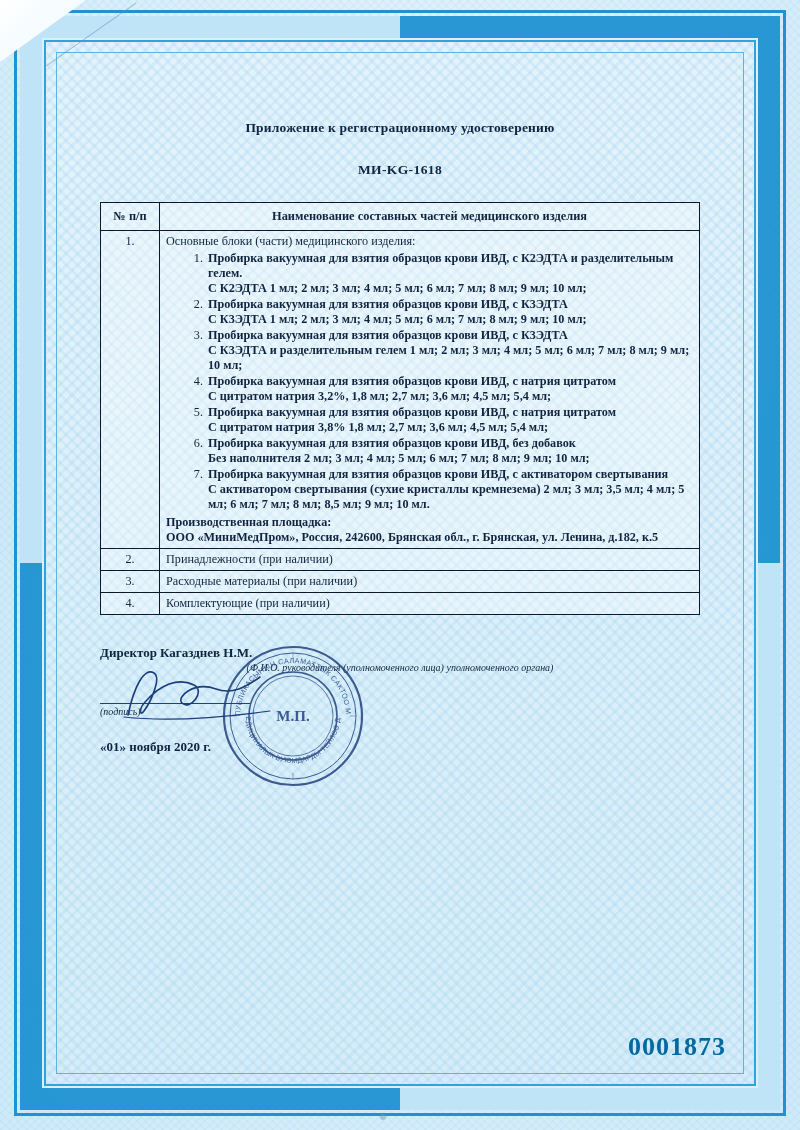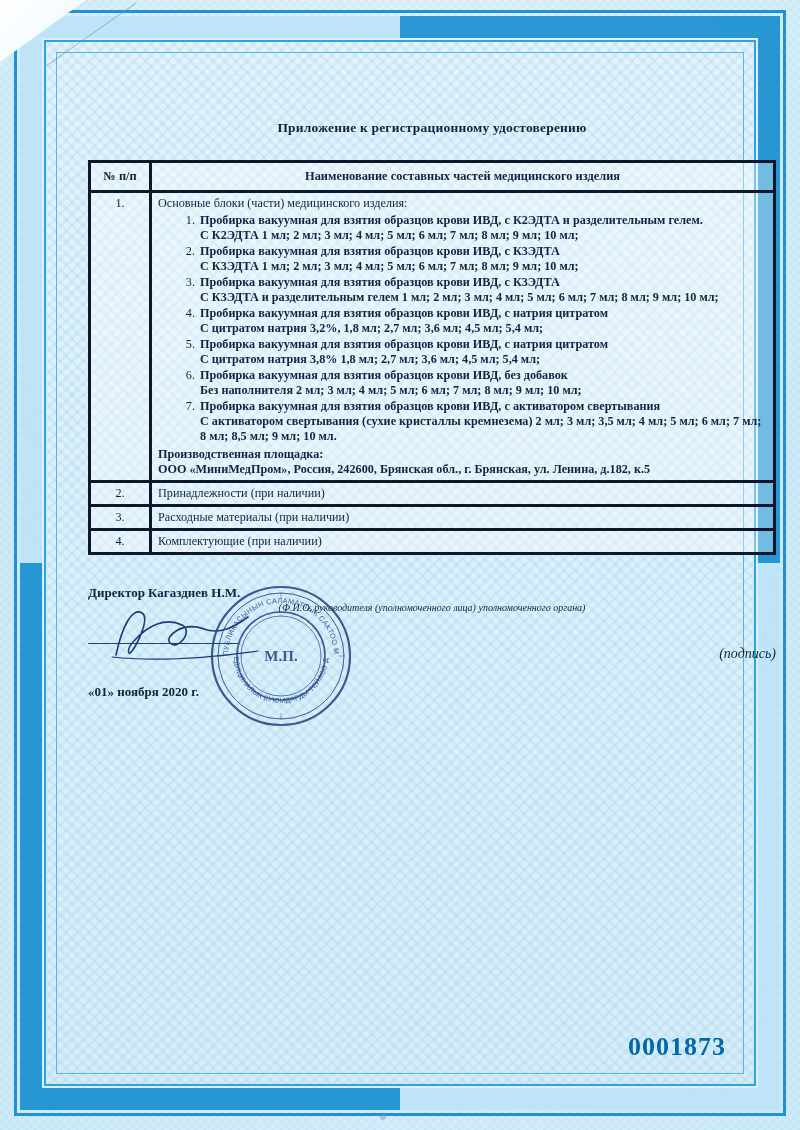--- a/index.html
+++ b/index.html
@@ -88,9 +88,9 @@
   }
   .content {
     position: absolute;
-    left: 88px;
+    left: 100px;
     top: 120px;
-    width: 688px;
+    width: 600px;
   }
   .title-block {
     text-align: center;

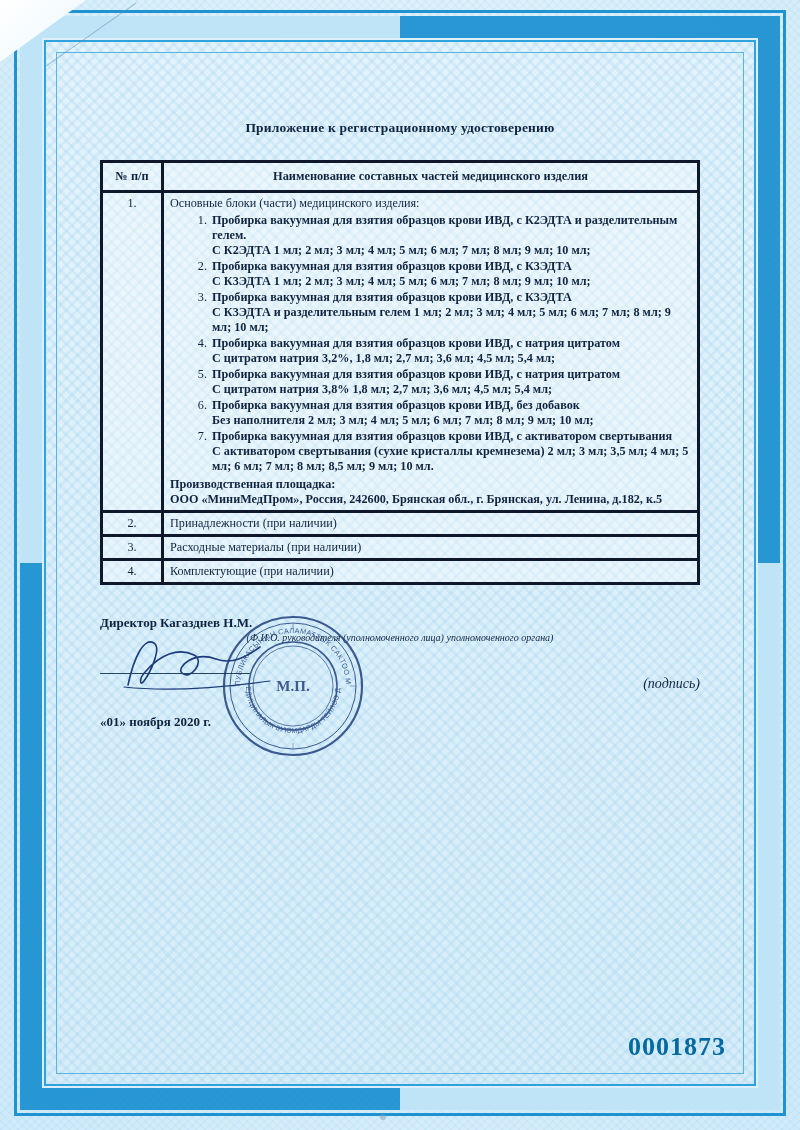--- a/index.html
+++ b/index.html
@@ -250,6 +250,7 @@
 
     <div class="title-block">
       <div class="doc-title">Приложение к регистрационному удостоверению</div>
+      <div class="doc-number">МИ-KG-1618</div>
     </div>
 
     <table class="parts">

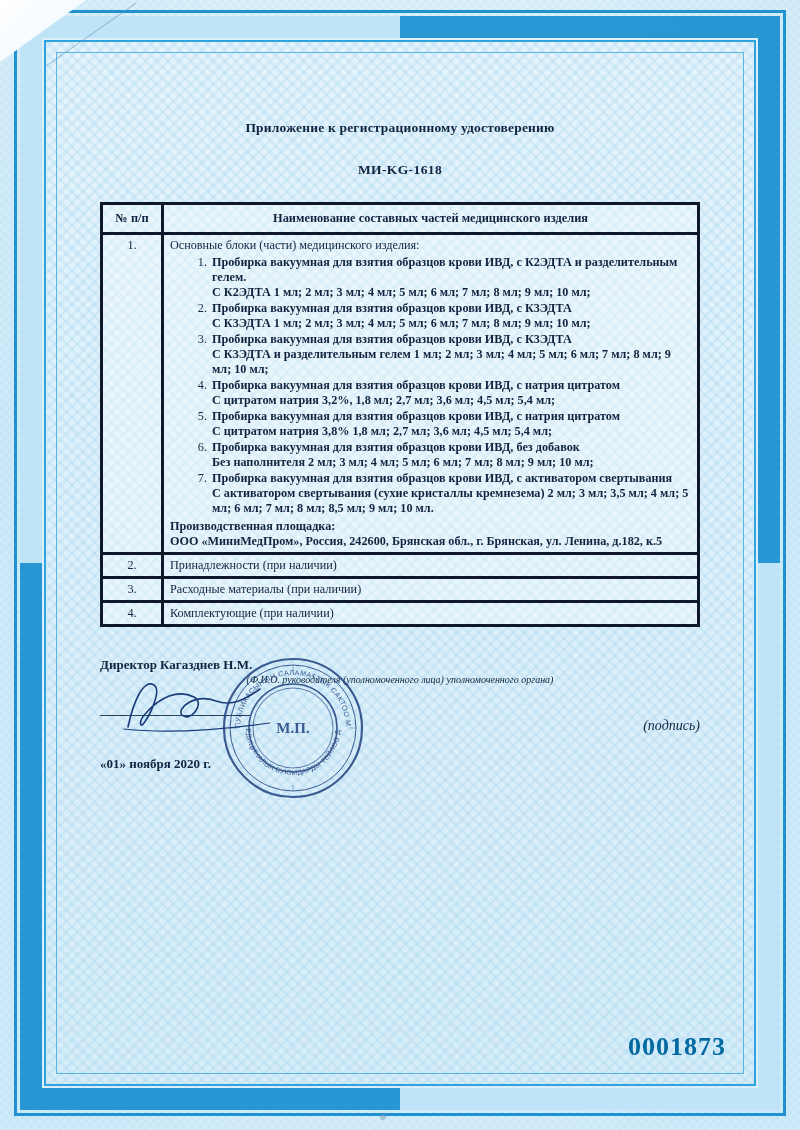--- a/index.html
+++ b/index.html
@@ -114,7 +114,7 @@
     background: rgba(255,255,255,0.35);
   }
   table.parts td, table.parts th {
-    border: 3px solid #0f172a;
+    border: 1px solid #0f172a;
     vertical-align: top;
     padding: 3px 6px;
     font-size: 12.2px;

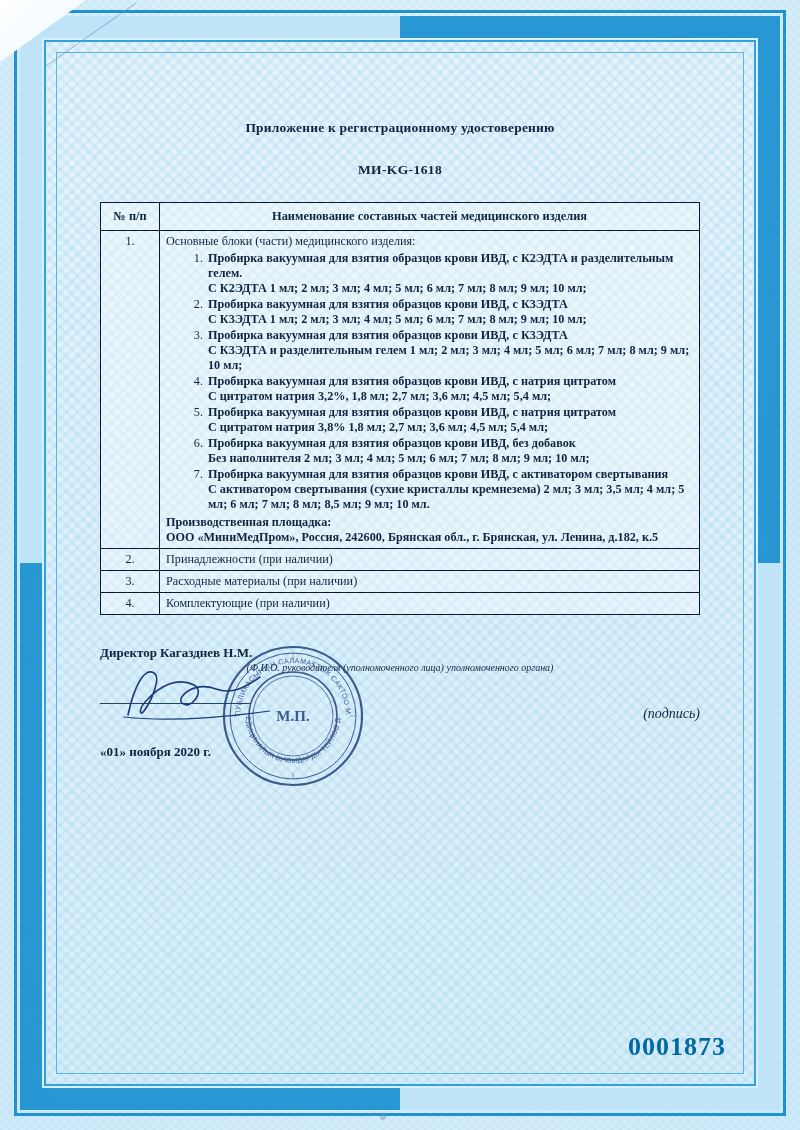--- a/index.html
+++ b/index.html
@@ -184,10 +184,9 @@
     border-bottom: 1px solid #24445f;
   }
   .sig-sub {
-    font-size: 14px;
+    font-size: 10px;
     font-style: italic;
     margin-top: 2px;
-    text-align: right;
   }
   .sig-date {
     margin-top: 22px;

